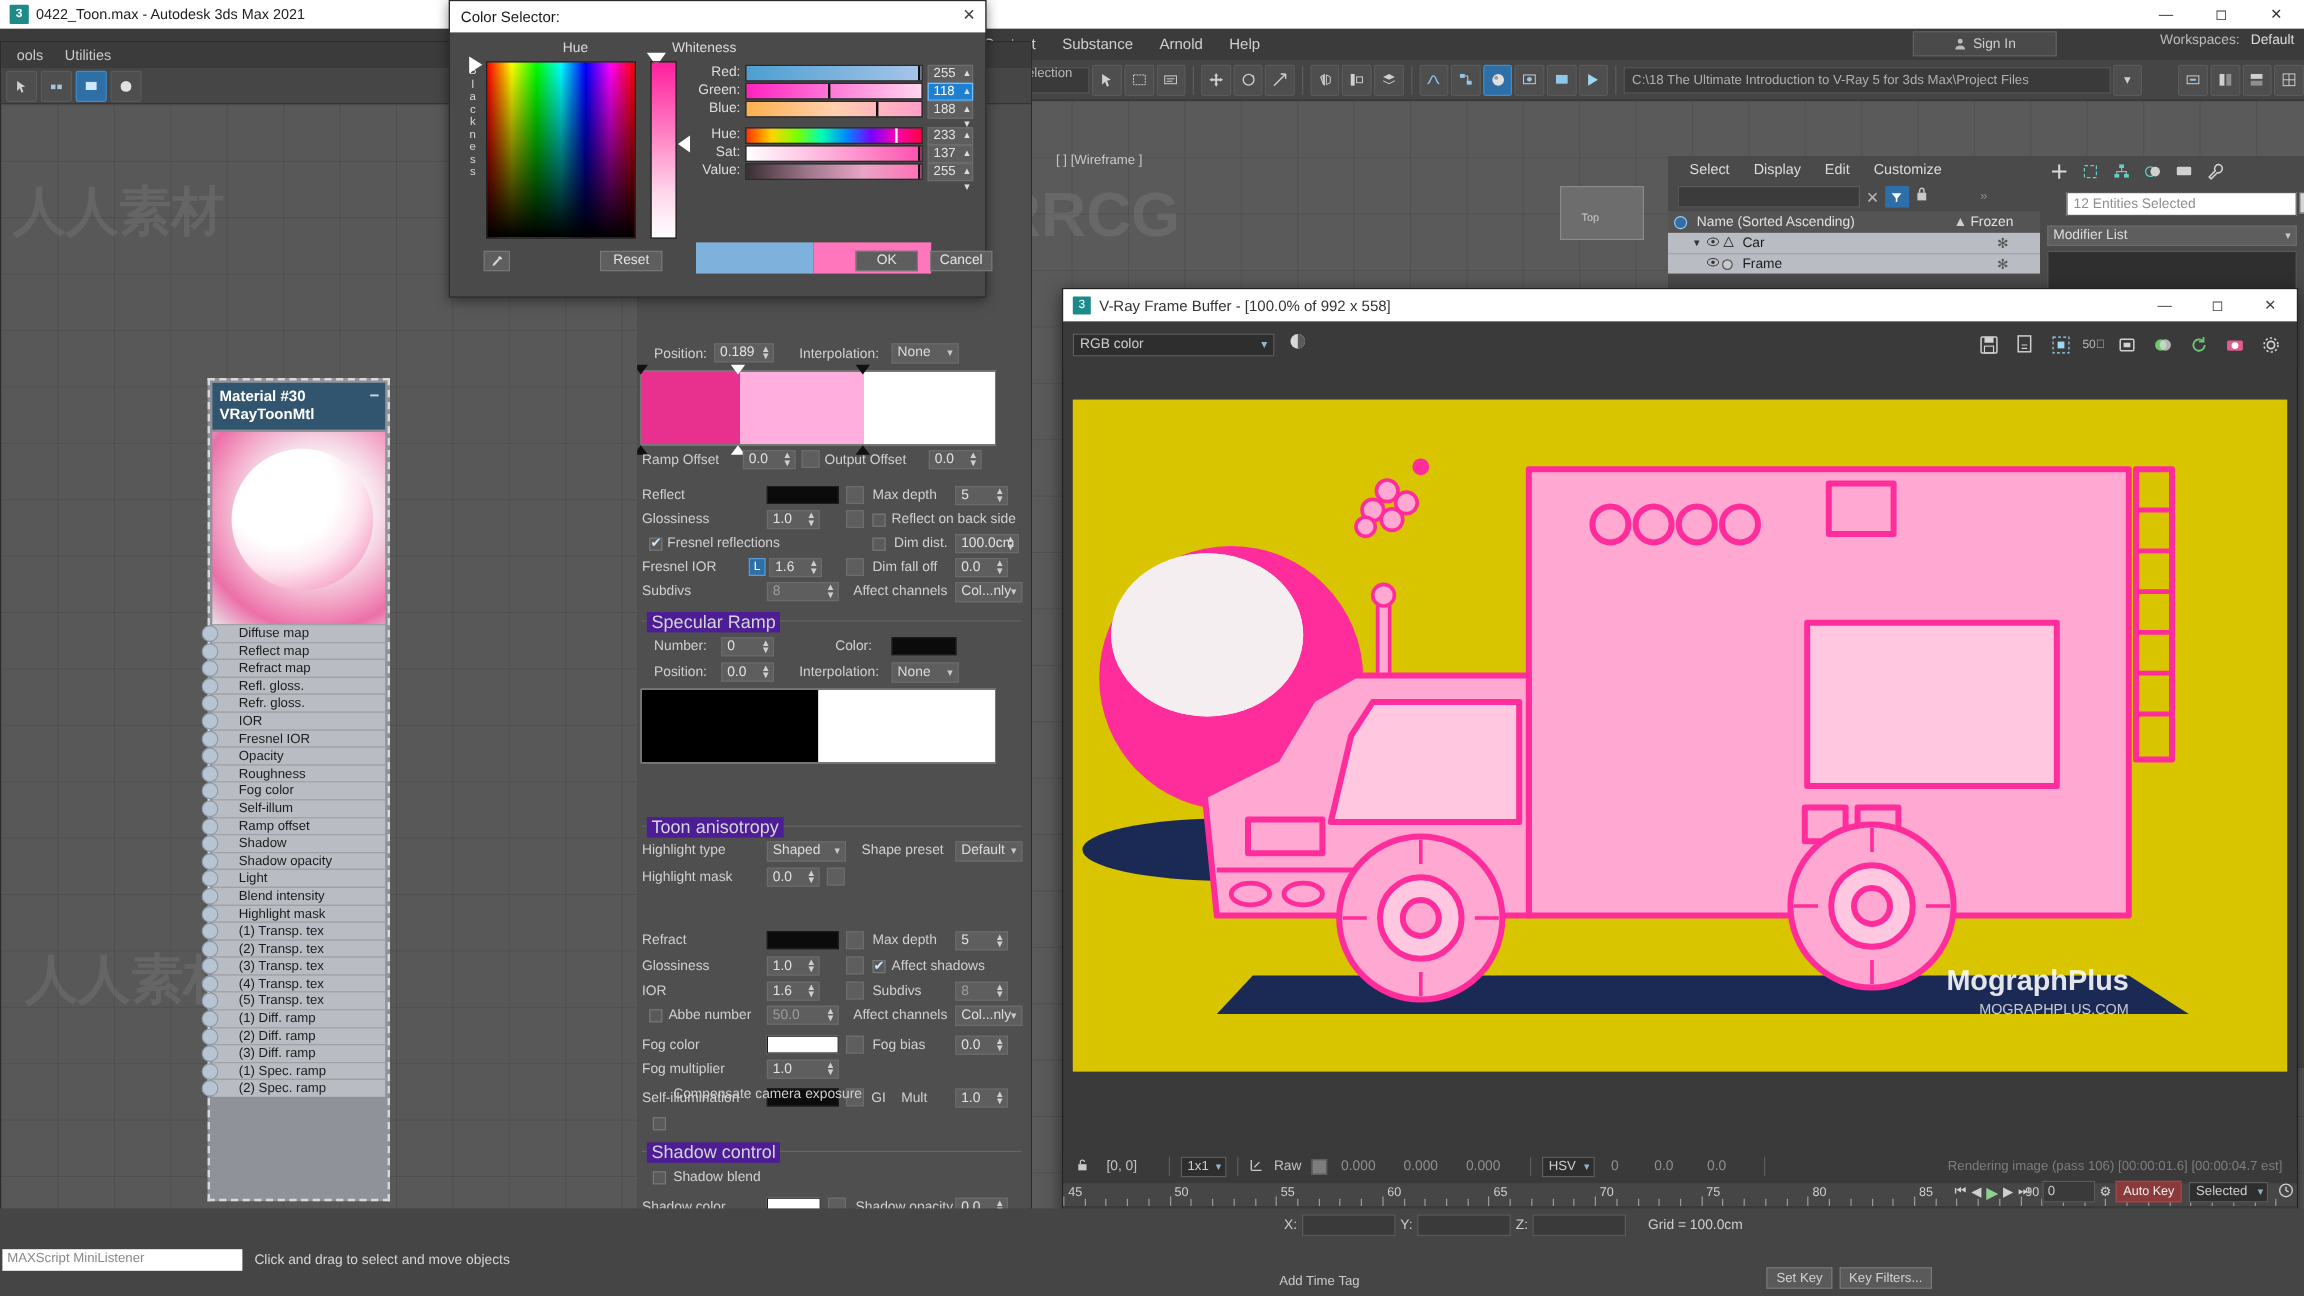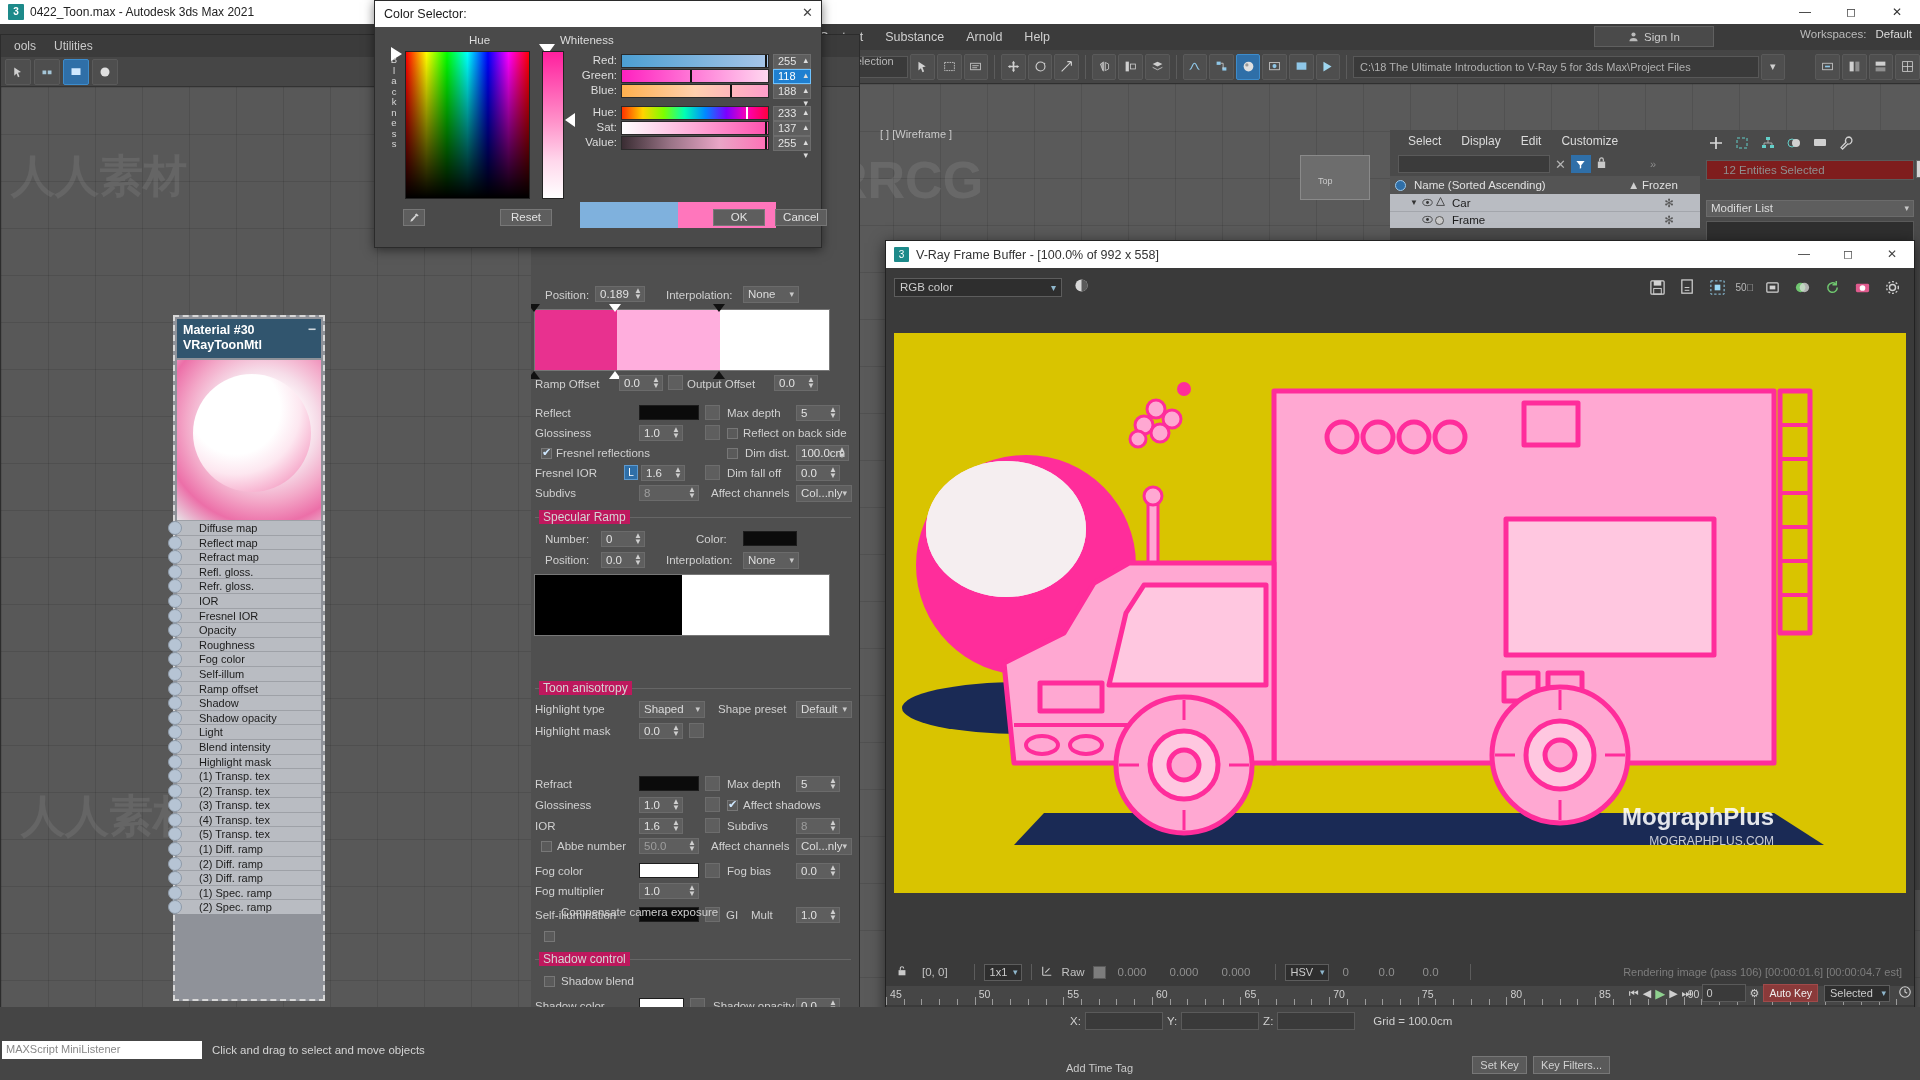--- a/index.html
+++ b/index.html
@@ -577,7 +577,7 @@
         </svg>
       </div>
   </div>
-  <div style="margin:4px 6px 0 6px;height:20px;background:#7f1d1d;border:1px solid #5a5a5a;color:#8f8f8f;font-size:11.5px;line-height:18px;padding-left:16px;position:relative;">
+  <div style="margin:4px 6px 0 22px;height:20px;background:#ffffff;border:1px solid #5a5a5a;color:#8f8f8f;font-size:11.5px;line-height:18px;padding-left:5px;position:relative;">
     <span>12 Entities Selected</span>
     <span style="position:absolute;right:-20px;top:-1px;width:17px;height:18px;background:#d6d6d6;border:1px solid #666;"></span>
   </div>

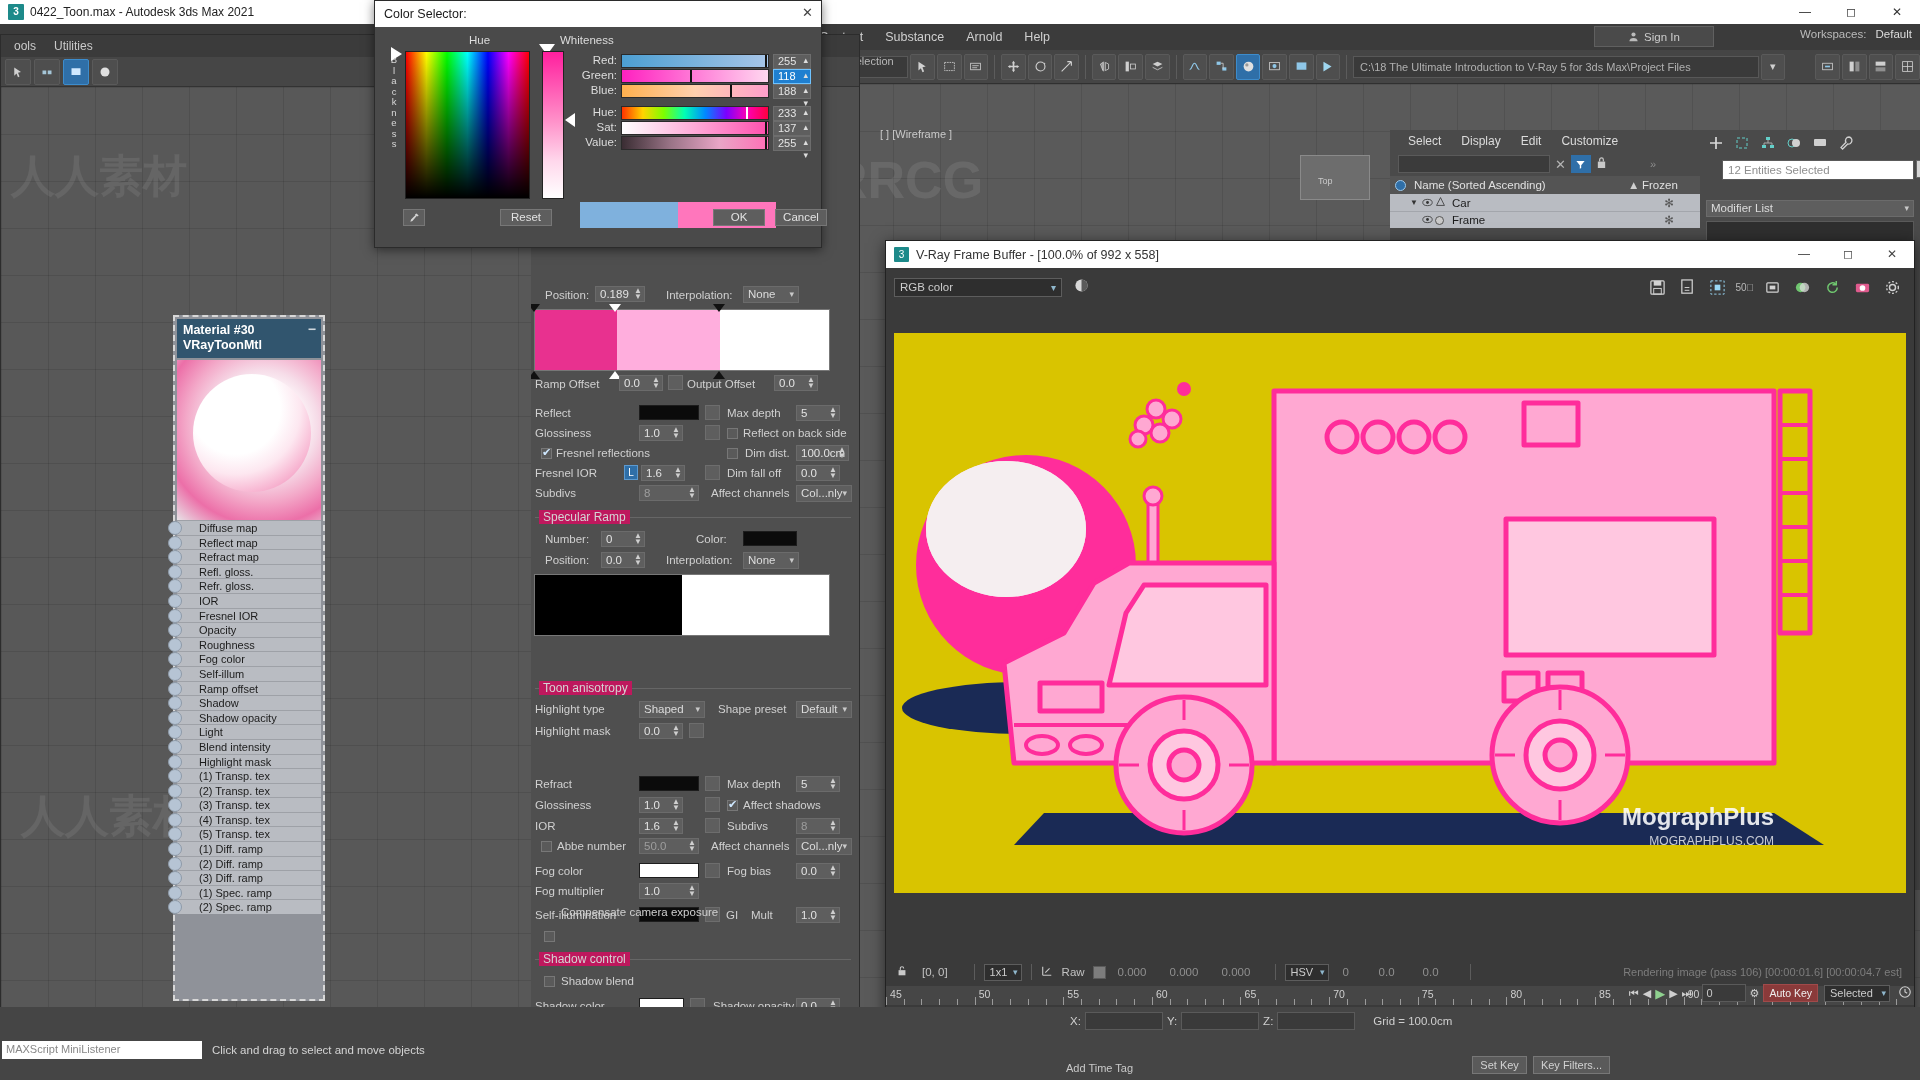--- a/index.html
+++ b/index.html
@@ -581,7 +581,7 @@
     <span>12 Entities Selected</span>
     <span style="position:absolute;right:-20px;top:-1px;width:17px;height:18px;background:#d6d6d6;border:1px solid #666;"></span>
   </div>
-  <div style="margin:20px 6px 0 6px;" class="drop">
+  <div style="margin:8px 6px 0 6px;" class="drop">
     <span>Modifier List</span>
   </div>
   <div style="margin:4px 6px 0 6px;height:82px;background:#2f2f2f;border:1px solid #5a5a5a;"></div>

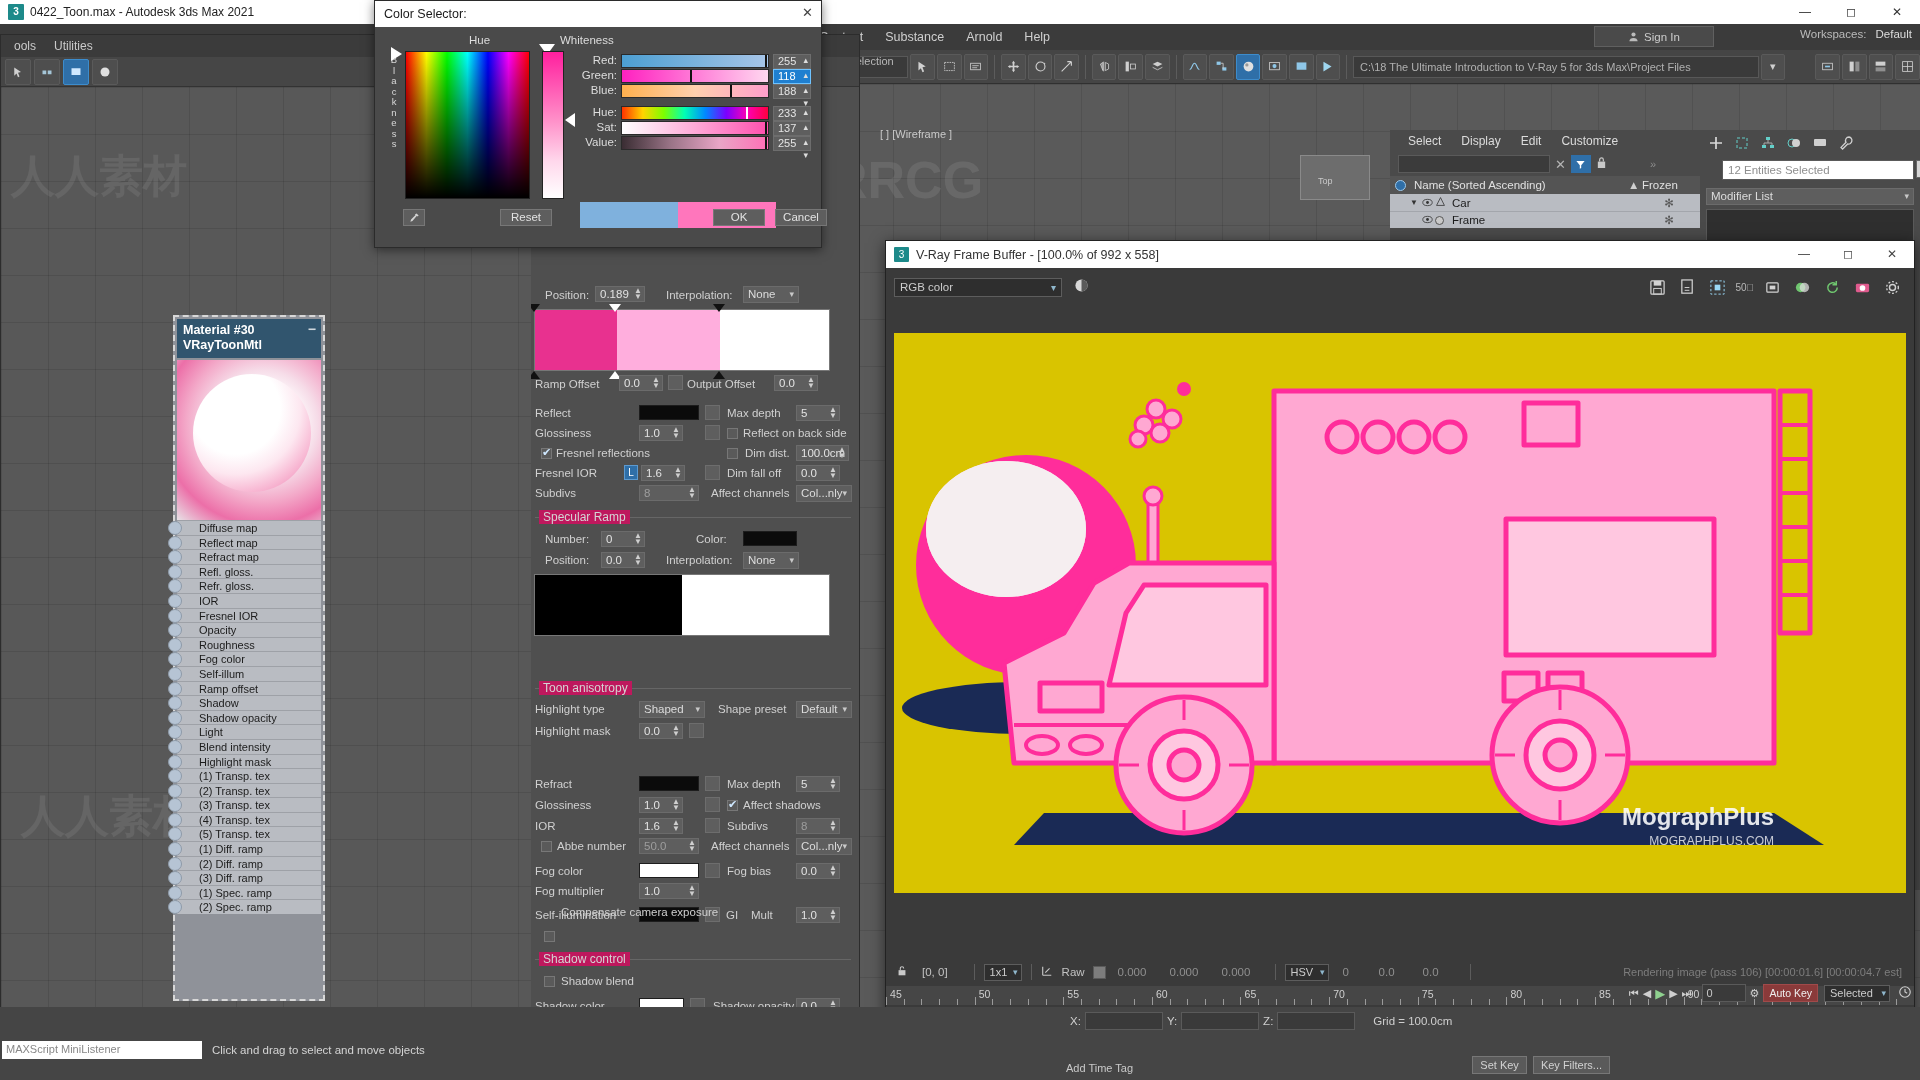--- a/index.html
+++ b/index.html
@@ -165,7 +165,7 @@
   }
   .drop::after { content:"▾"; position:absolute; right:4px; top:0px; font-size:9px; color:#c8c8c8;}
   .grp { border-top:1px solid #666; position:absolute; }
-  .grplbl { position:absolute; font-size:12px; color:#d4d4d4; background:#be185d; padding:0 4px;}
+  .grplbl { position:absolute; font-size:15px; color:#d4d4d4; background:#4c1d95; padding:0 4px;}
 
   
   .ramp { position:absolute; border:1px solid #777; }

